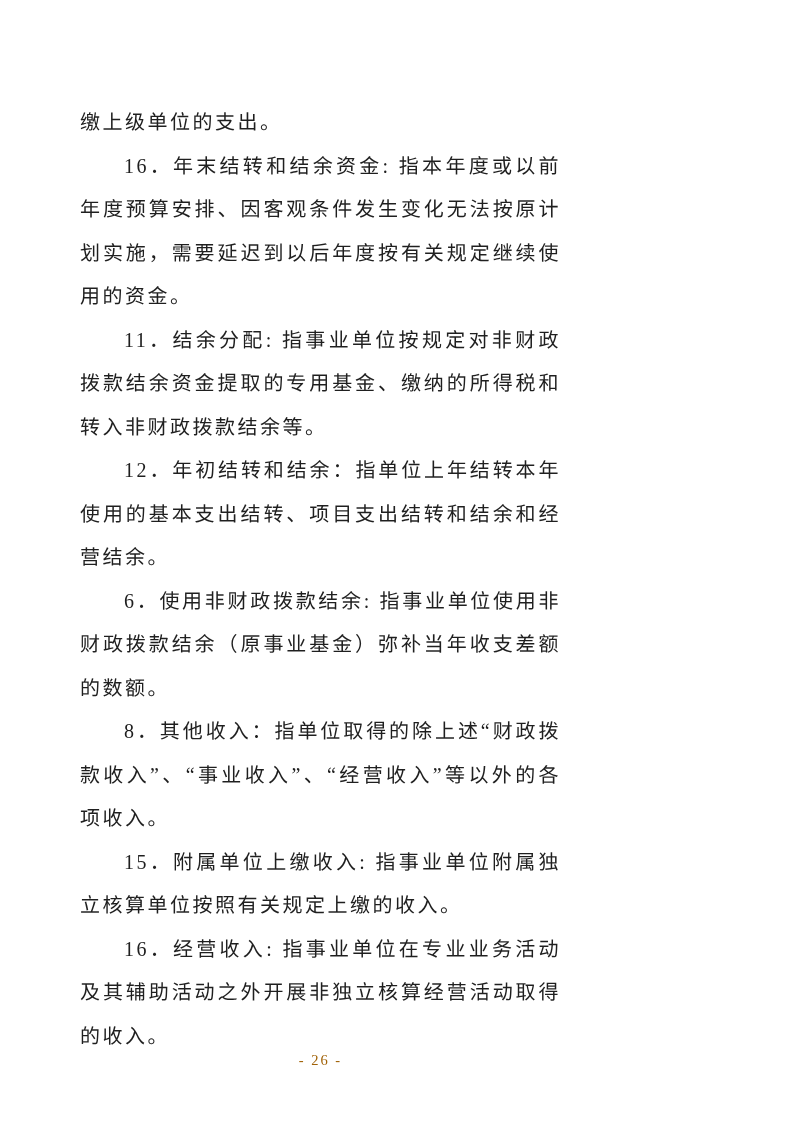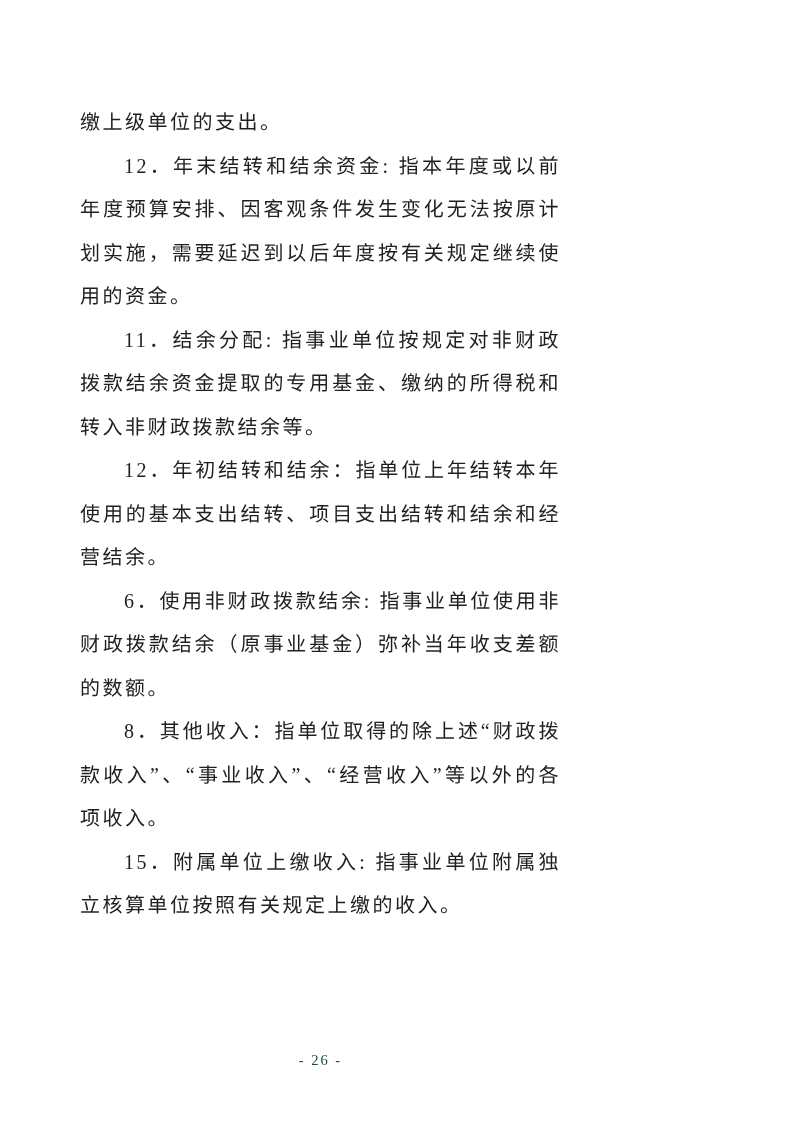--- a/index.html
+++ b/index.html
@@ -59,7 +59,7 @@
 <div class="doc-page">
   <div class="doc-body">
     <p>缴上级单位的支出。</p>
-    <p class="indent">12．年末结转和结余资金: 指本年度或以前年度预算安排、因客观条件发生变化无法按原计划实施，需要延迟到以后年度按有关规定继续使用的资金。</p>
+    <p class="indent">16．年末结转和结余资金: 指本年度或以前年度预算安排、因客观条件发生变化无法按原计划实施，需要延迟到以后年度按有关规定继续使用的资金。</p>
     <p class="indent">11．结余分配: 指事业单位按规定对非财政拨款结余资金提取的专用基金、缴纳的所得税和转入非财政拨款结余等。</p>
     <p class="indent">12．年初结转和结余：指单位上年结转本年使用的基本支出结转、项目支出结转和结余和经营结余。</p>
     <p class="indent">6．使用非财政拨款结余: 指事业单位使用非财政拨款结余（原事业基金）弥补当年收支差额的数额。</p>

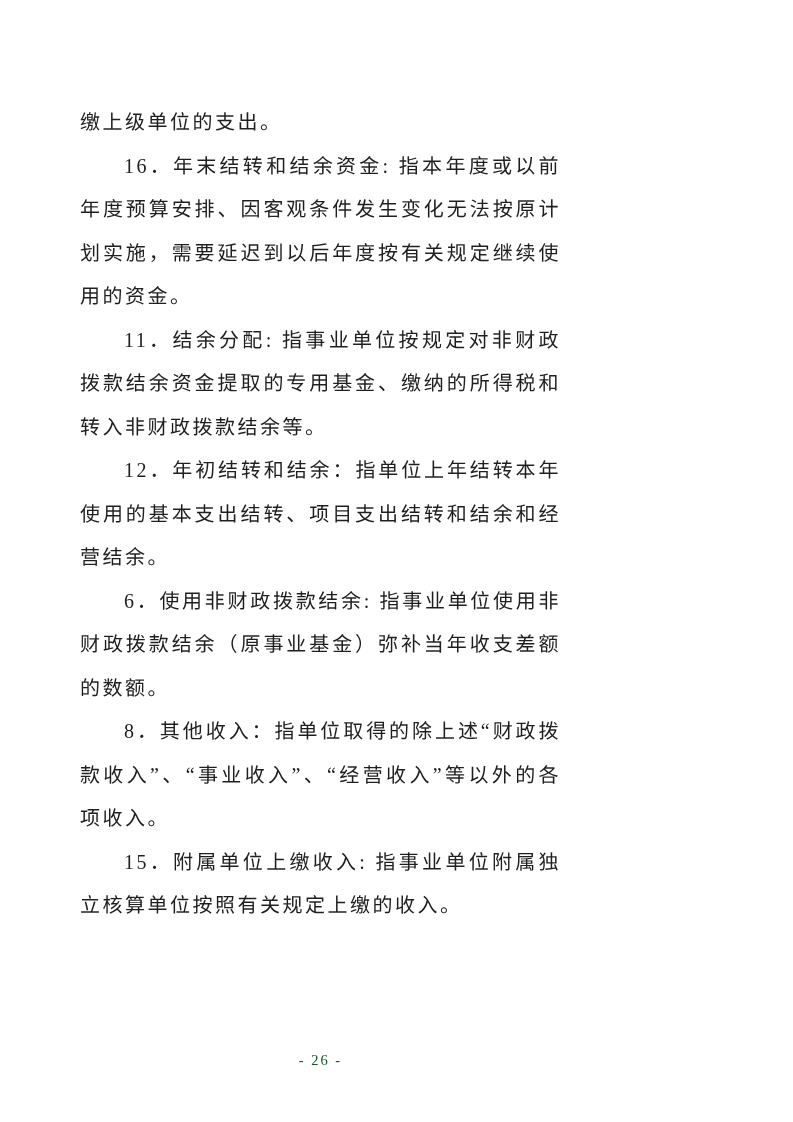--- a/index.html
+++ b/index.html
@@ -65,6 +65,7 @@
     <p class="indent">6．使用非财政拨款结余: 指事业单位使用非财政拨款结余（原事业基金）弥补当年收支差额的数额。</p>
     <p class="indent">8．其他收入：指单位取得的除上述“财政拨款收入”、“事业收入”、“经营收入”等以外的各项收入。</p>
     <p class="indent">15．附属单位上缴收入: 指事业单位附属独立核算单位按照有关规定上缴的收入。</p>
+    <p class="indent">16．经营收入: 指事业单位在专业业务活动及其辅助活动之外开展非独立核算经营活动取得的收入。</p>
   </div>
   <div class="page-footer">- 26 -</div>
 </div>

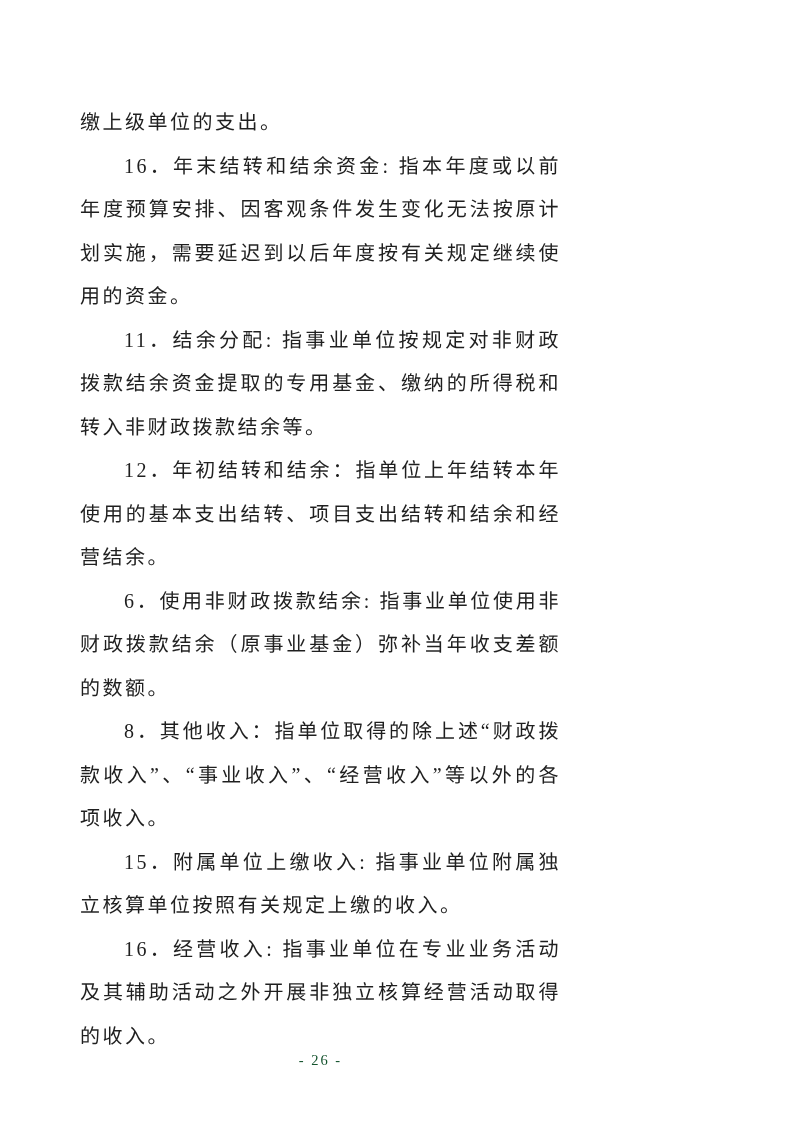--- a/index.html
+++ b/index.html
@@ -50,7 +50,7 @@
     text-align: center;
     font-size: 14.5px;
     letter-spacing: 2px;
-    color: #14532d;
+    color: #a16207;
   }
 </style>
 </head>

